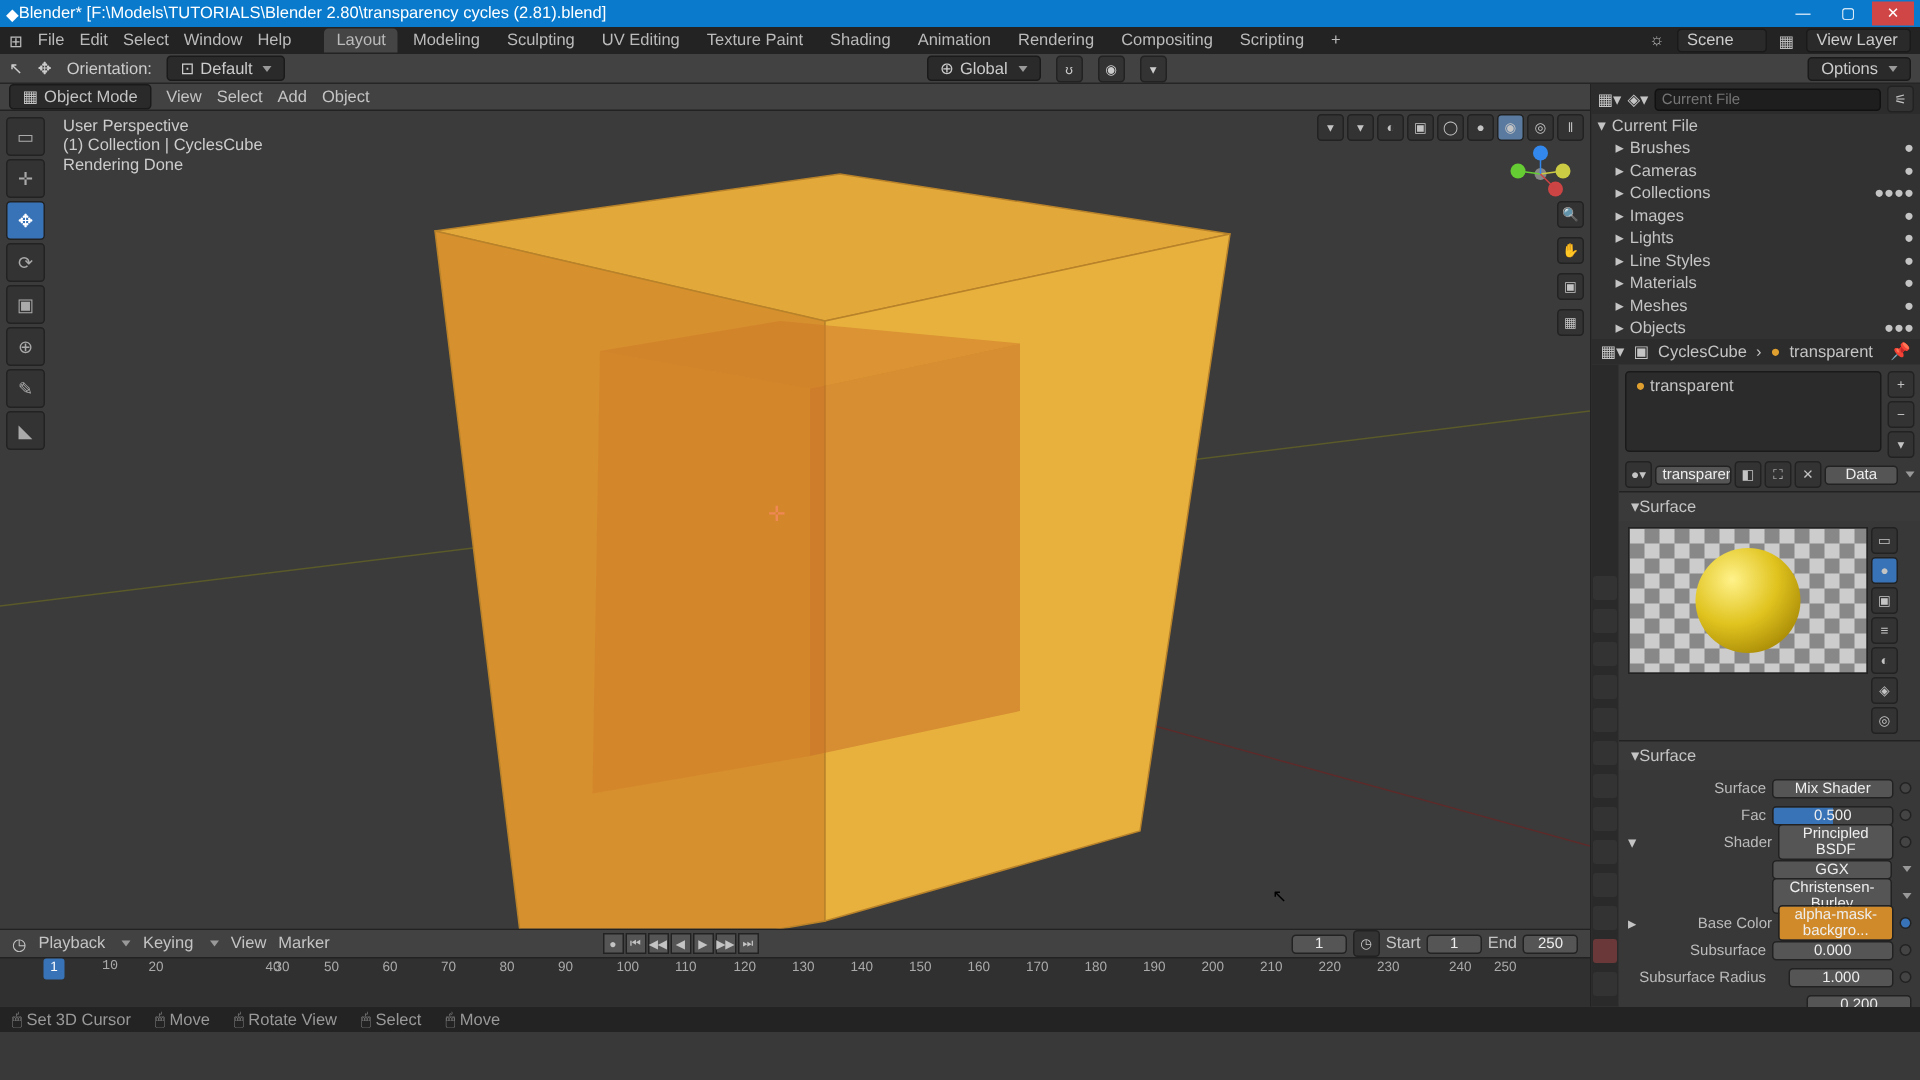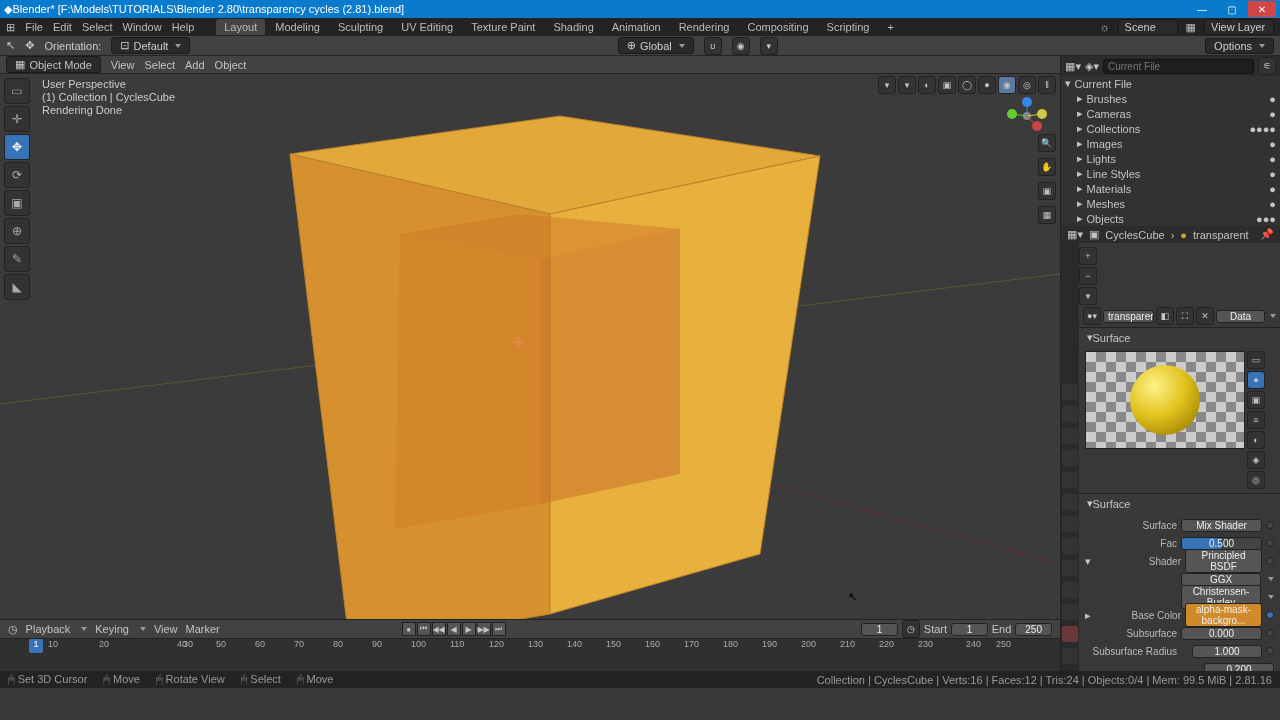--- a/index.html
+++ b/index.html
@@ -372,6 +372,7 @@
         </div>
         <div style="flex:1; overflow-y:auto; background:#383838;">
           <div style="display:flex; align-items:stretch;">
+            <div class="mat-slot" style="flex:1"><span style="color:#e0a030">●</span> <span>transparent</span></div>
             <div style="display:flex; flex-direction:column; padding:4px 4px 0 0; gap:2px;">
               <span class="icon-pill">+</span>
               <span class="icon-pill">−</span>

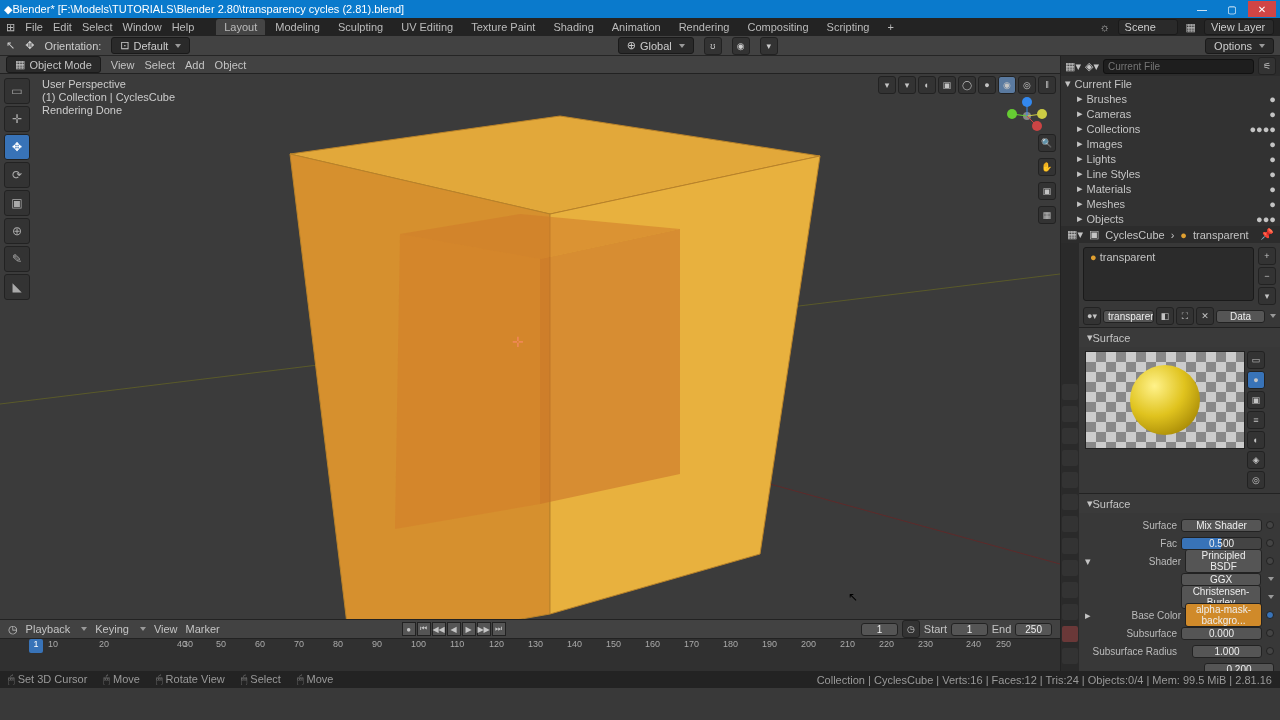--- a/index.html
+++ b/index.html
@@ -238,7 +238,7 @@
       </div>
       <div class="tl-track">
         <div class="tl-playhead">1</div>
-      <span class="tl-tick" style="left: 48px;">10</span>
+      <span class="tl-tick" style="left: 68px; font-family: Liberation Mono, monospace;">10</span>
           <span class="tl-tick" style="left: 99px;">20</span>
           <span class="tl-tick" style="left: 138px; margin-left: 45px;">30</span>
           <span class="tl-tick" style="left: 177px;">40</span>

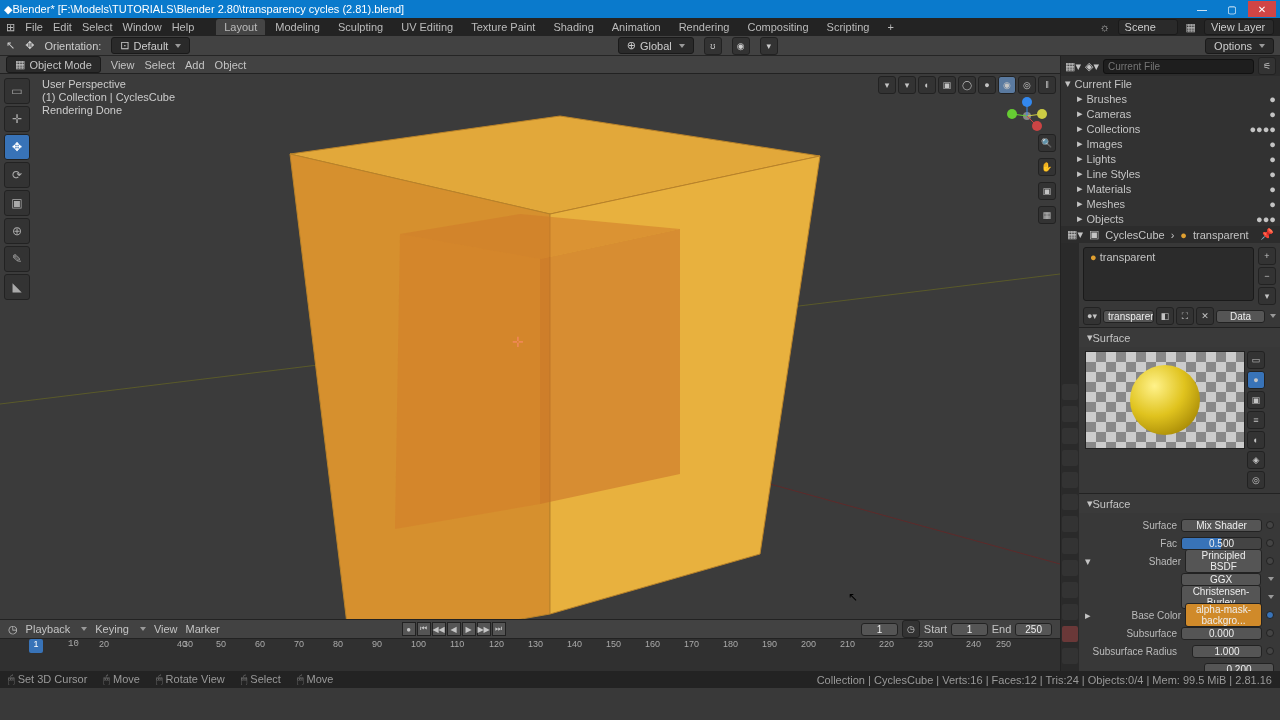--- a/index.html
+++ b/index.html
@@ -469,7 +469,6 @@
   <span>🖱 <span>Rotate View</span></span>
   <span>🖱 <span>Select</span></span>
   <span>🖱 <span>Move</span></span>
-  <span class="right">Collection | CyclesCube | Verts:16 | Faces:12 | Tris:24 | Objects:0/4 | Mem: 99.5 MiB | 2.81.16</span>
 </div>
 
 </body></html>

